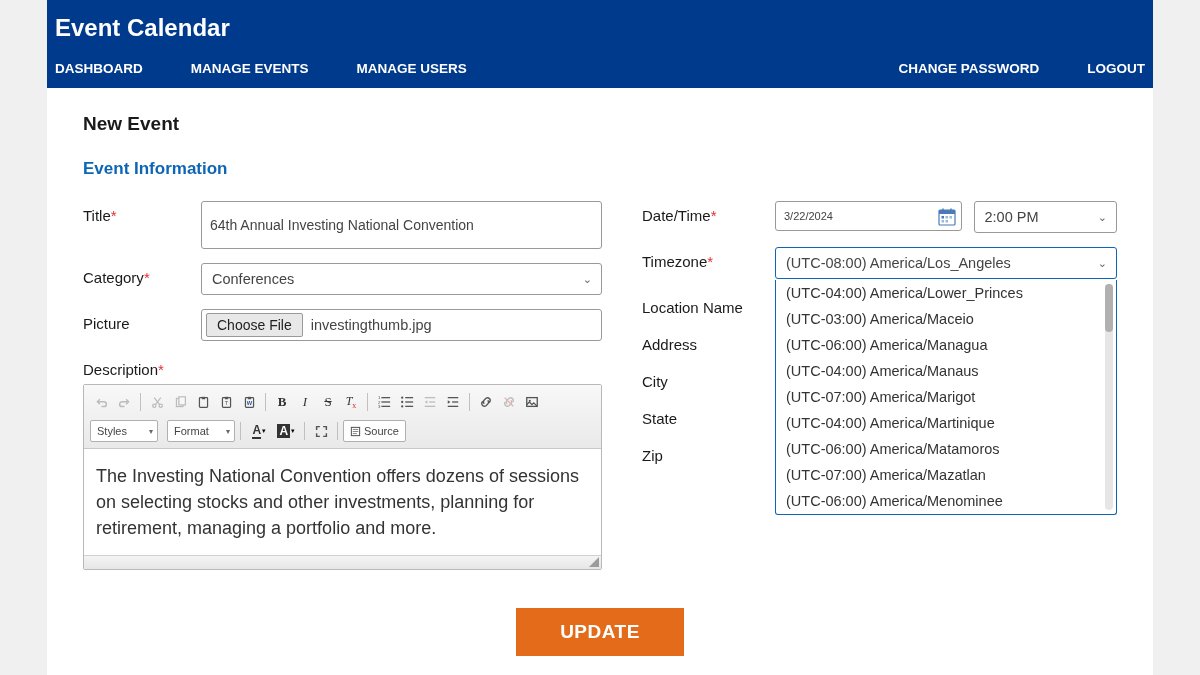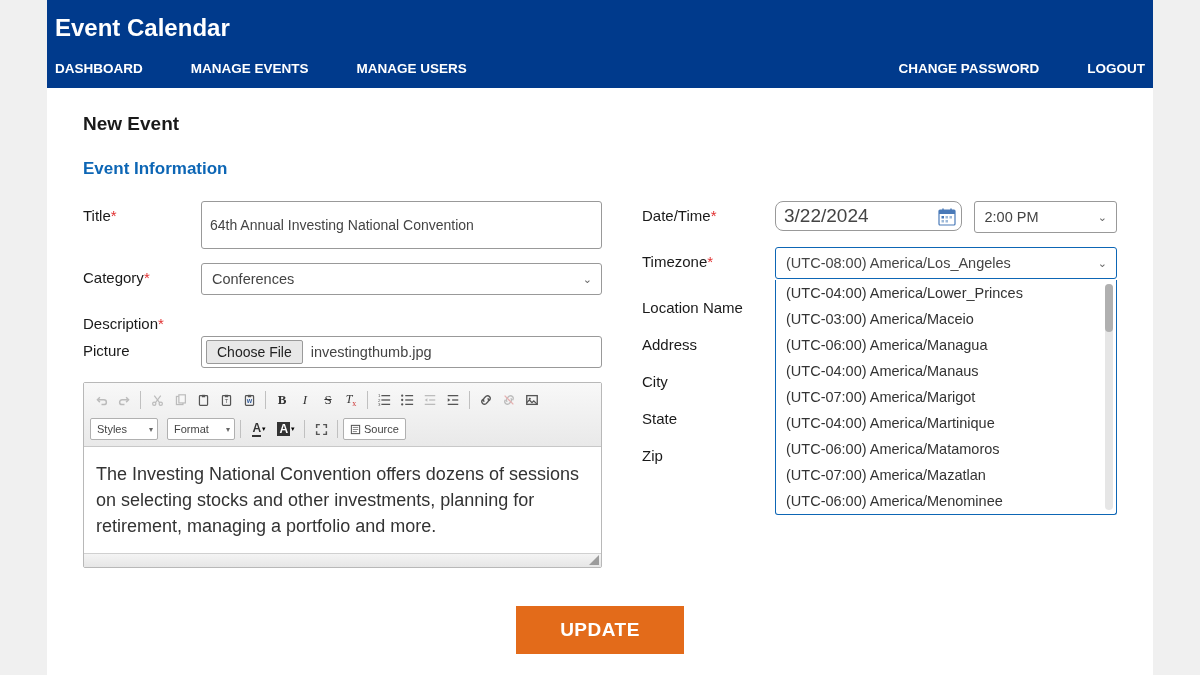--- a/index.html
+++ b/index.html
@@ -157,9 +157,9 @@
       width: 100%;
       height: 30px;
       border: 1px solid #999;
-      border-radius: 8px;
+      border-radius: 3px;
       padding: 0 34px 0 8px;
-      font-size: 19px;
+      font-size: 11px;
       color: #444;
     }
     .cal-icon {

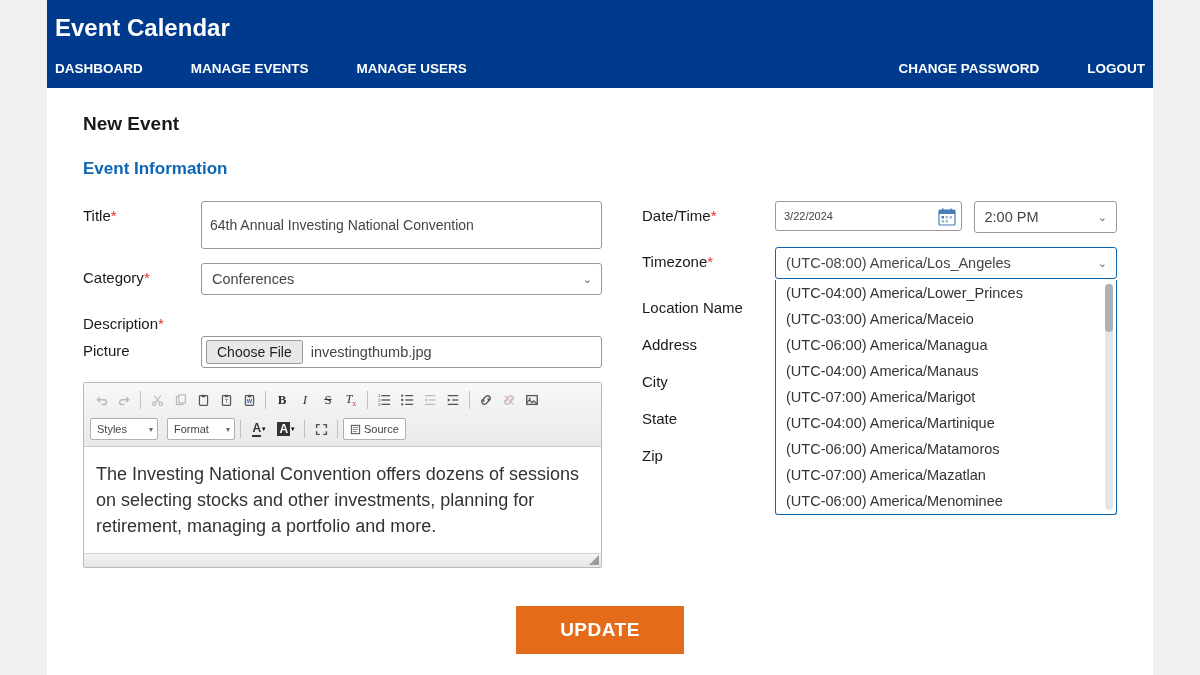--- a/index.html
+++ b/index.html
@@ -366,15 +366,15 @@
             <span class="chevron">⌄</span>
           </div>
         </div>
-        <div class="form-row" style="margin-bottom:4px;">
-          <div class="label"><span>Description</span><span class="req">*</span></div>
-        </div>
         <div class="form-row">
           <div class="label"><span>Picture</span></div>
           <div class="file-row">
             <button class="file-btn">Choose File</button>
             <span class="file-name">investingthumb.jpg</span>
           </div>
+        </div>
+        <div class="form-row" style="margin-bottom:4px;">
+          <div class="label"><span>Description</span><span class="req">*</span></div>
         </div>
         <div class="editor-wrap">
           <div class="editor">

